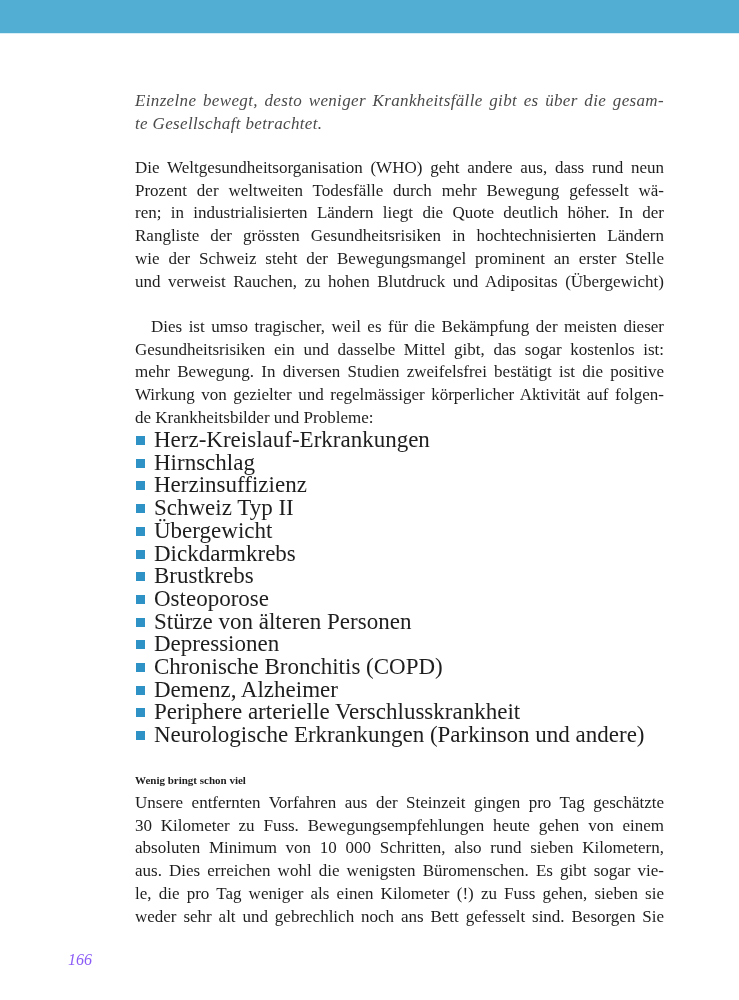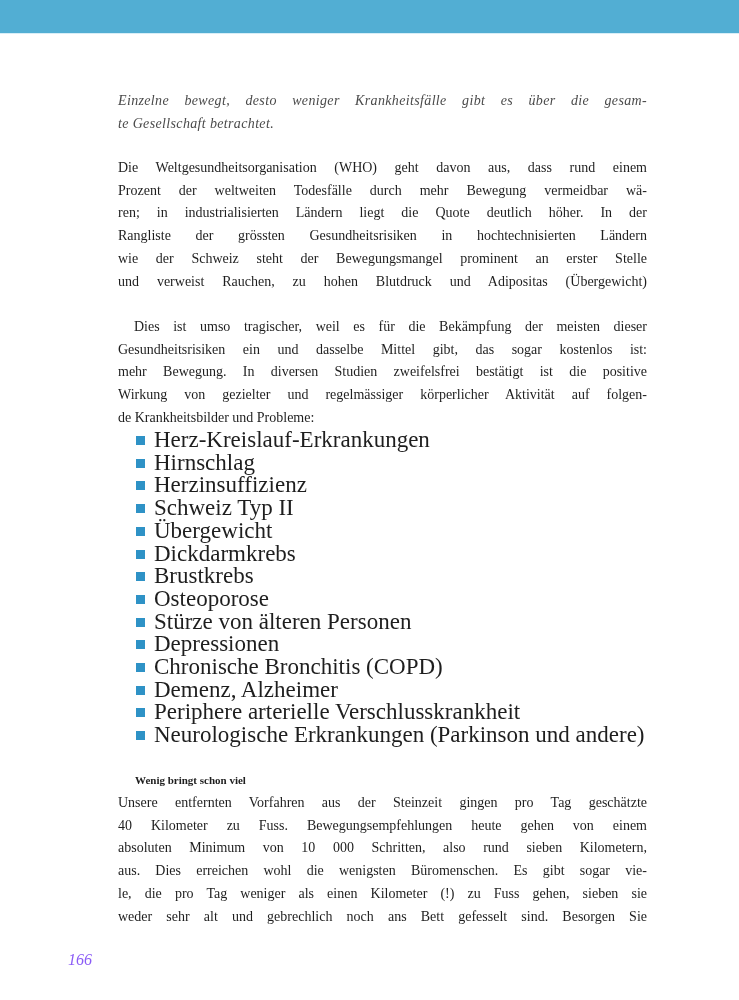--- a/index.html
+++ b/index.html
@@ -25,9 +25,9 @@
     }
     .text-block {
       position: absolute;
-      left: 118px;
+      left: 135px;
       width: 529px;
-      font-size: 14px;
+      font-size: 17px;
       line-height: 22.7px;
     }
     .intro {

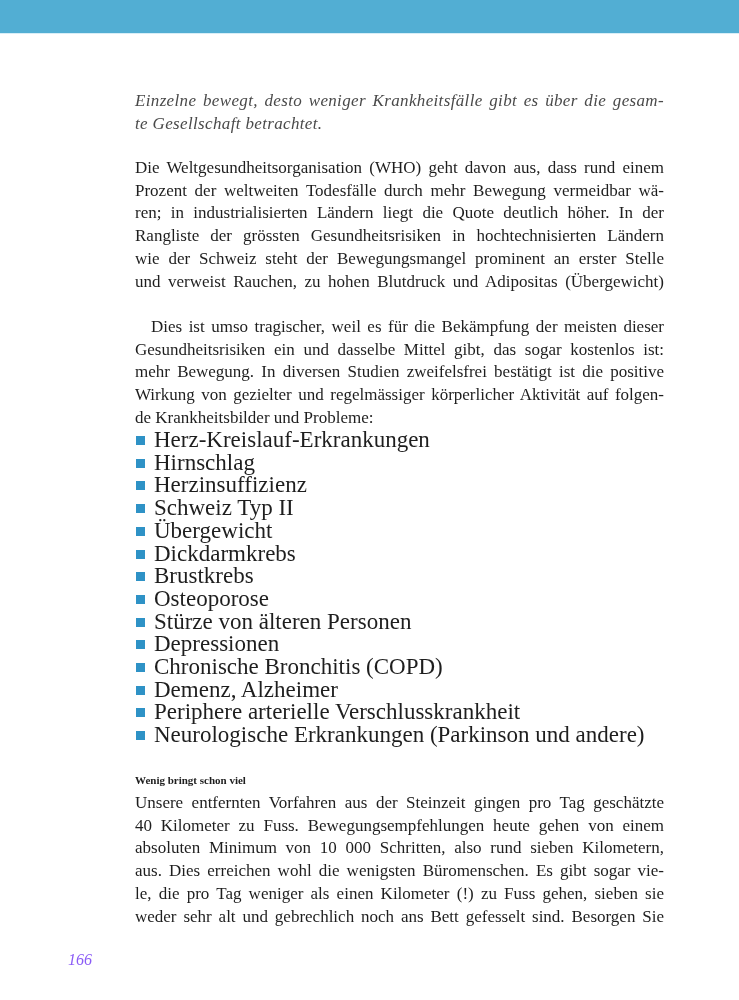--- a/index.html
+++ b/index.html
@@ -103,7 +103,7 @@
 </div>
 
 <div class="text-block body1">
-  <span class="line">Die Weltgesundheitsorganisation (WHO) geht davon aus, dass rund einem</span>
+  <span class="line">Die Weltgesundheitsorganisation (WHO) geht andere aus, dass rund neun</span>
   <span class="line">Prozent der weltweiten Todesfälle durch mehr Bewegung vermeidbar wä-</span>
   <span class="line">ren; in industrialisierten Ländern liegt die Quote deutlich höher. In der</span>
   <span class="line">Rangliste der grössten Gesundheitsrisiken in hochtechnisierten Ländern</span>

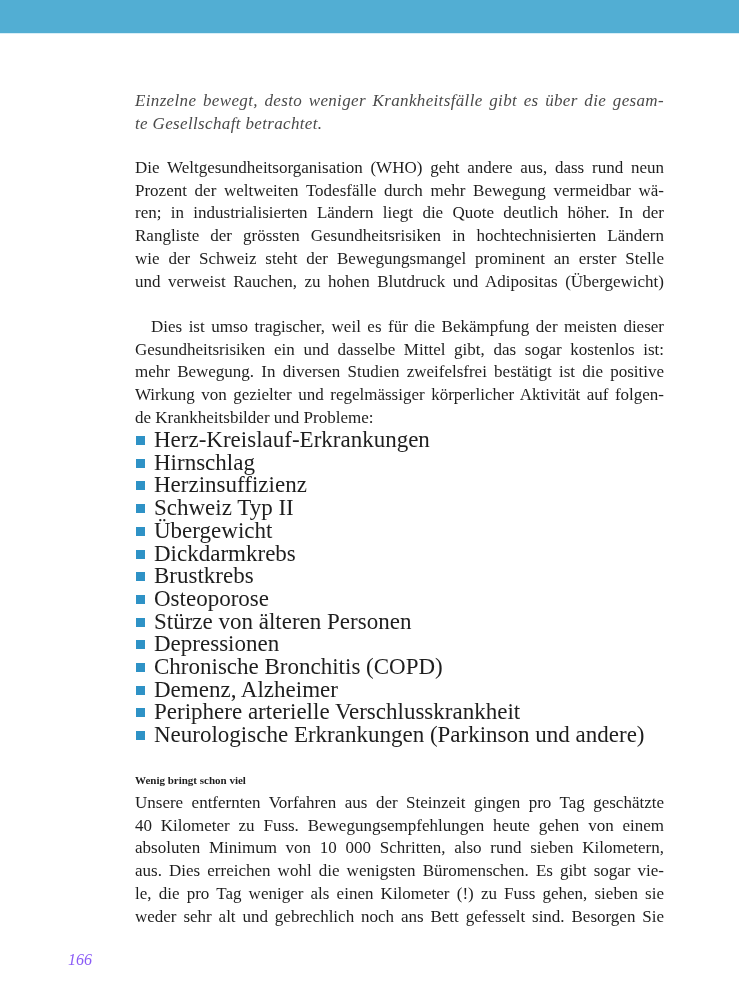--- a/index.html
+++ b/index.html
@@ -104,7 +104,7 @@
 
 <div class="text-block body1">
   <span class="line">Die Weltgesundheitsorganisation (WHO) geht andere aus, dass rund neun</span>
-  <span class="line">Prozent der weltweiten Todesfälle durch mehr Bewegung vermeidbar wä-</span>
+  <span class="line">Prozent der weltweiten Todesfälle durch mehr Bewegung gefesselt wä-</span>
   <span class="line">ren; in industrialisierten Ländern liegt die Quote deutlich höher. In der</span>
   <span class="line">Rangliste der grössten Gesundheitsrisiken in hochtechnisierten Ländern</span>
   <span class="line">wie der Schweiz steht der Bewegungsmangel prominent an erster Stelle</span>

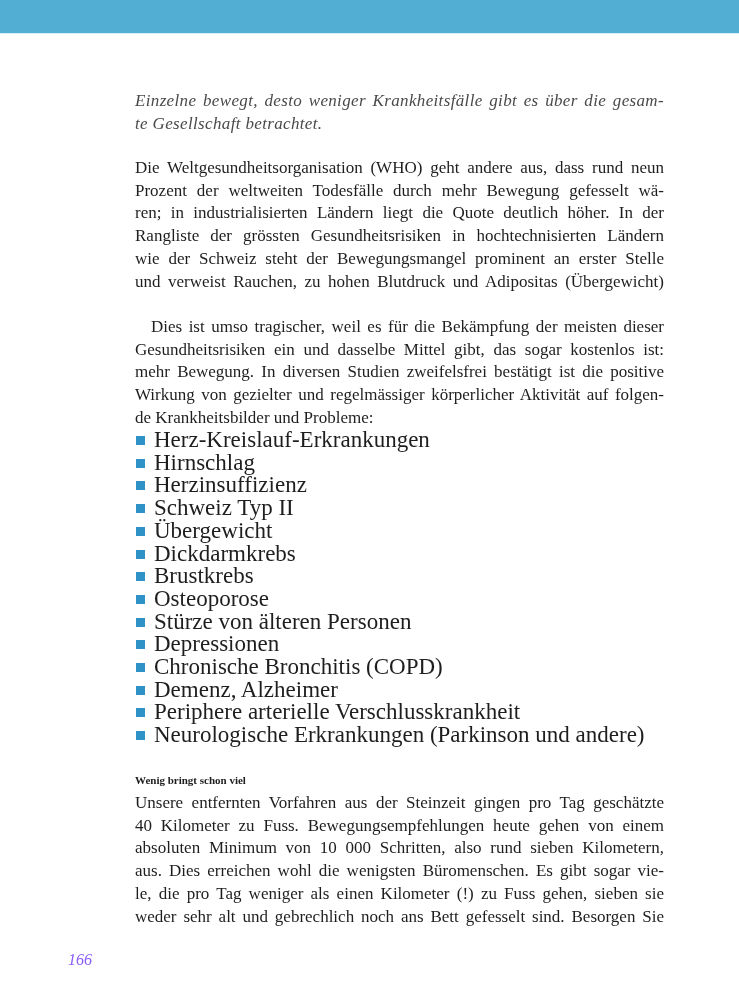--- a/index.html
+++ b/index.html
@@ -140,7 +140,7 @@
 
 <div class="text-block body3">
   <span class="line">Unsere entfernten Vorfahren aus der Steinzeit gingen pro Tag geschätzte</span>
-  <span class="line">40 Kilometer zu Fuss. Bewegungsempfehlungen heute gehen von einem</span>
+  <span class="line">30 Kilometer zu Fuss. Bewegungsempfehlungen heute gehen von einem</span>
   <span class="line">absoluten Minimum von 10 000 Schritten, also rund sieben Kilometern,</span>
   <span class="line">aus. Dies erreichen wohl die wenigsten Büromenschen. Es gibt sogar vie-</span>
   <span class="line">le, die pro Tag weniger als einen Kilometer (!) zu Fuss gehen, sieben sie</span>

